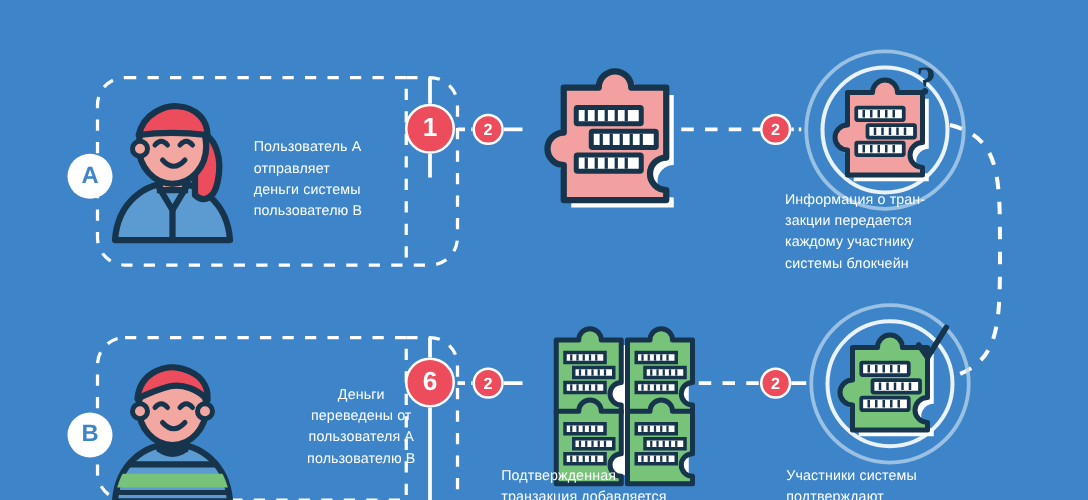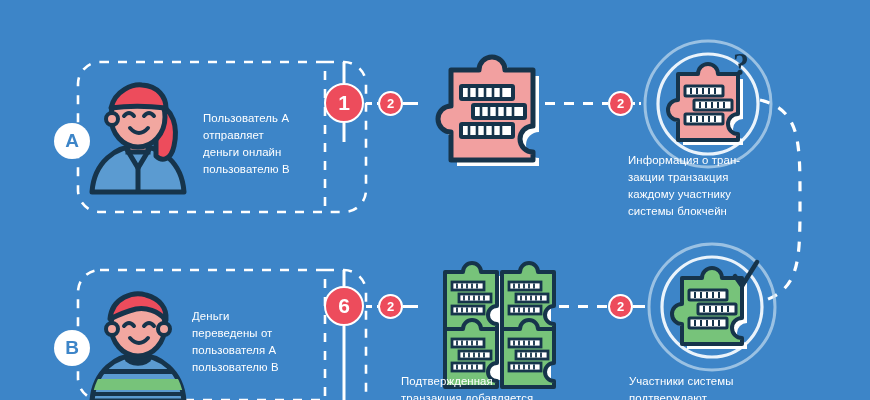--- a/index.html
+++ b/index.html
@@ -381,7 +381,7 @@
 
   <div class="caption cap-a">Пользователь А
 отправляет
-деньги онлайн
+деньги системы
 пользователю В</div>
   <div class="caption cap-b">Деньги
 переведены от

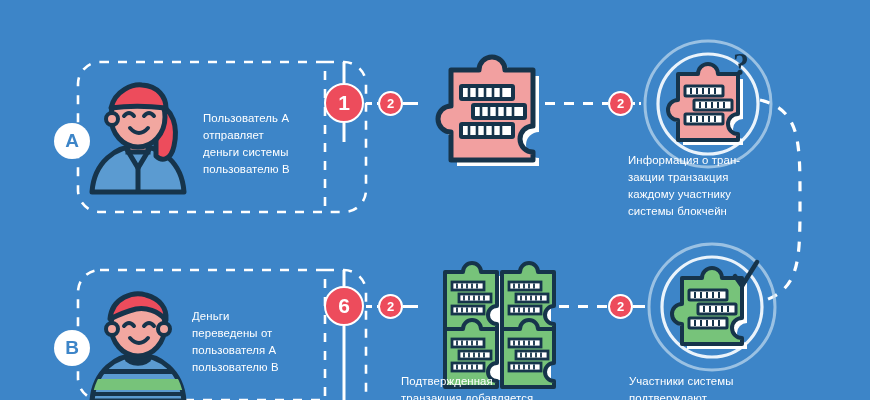--- a/index.html
+++ b/index.html
@@ -388,7 +388,7 @@
 пользователя А
 пользователю В</div>
   <div class="caption cap-net">Информация о тран-
-закции транзакция
+закции передается
 каждому участнику
 системы блокчейн</div>
   <div class="caption cap-chain">Подтвержденная

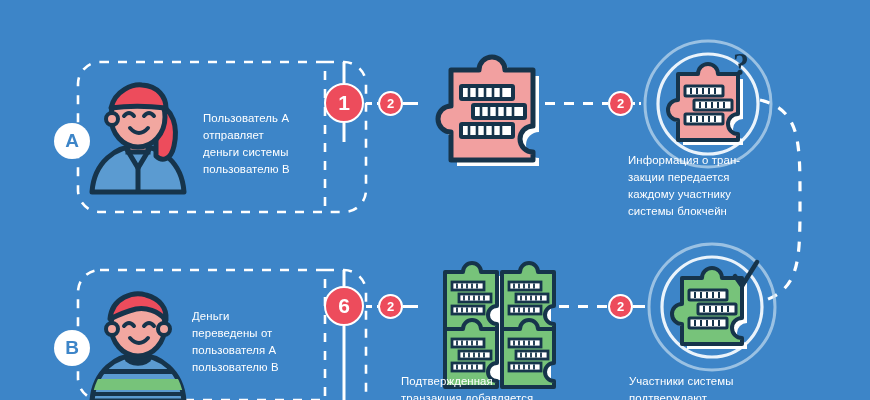--- a/index.html
+++ b/index.html
@@ -24,7 +24,7 @@
     font-family:"Liberation Sans","DejaVu Sans",sans-serif;
   }
   .cap-a{left:203px;top:110px;width:150px;}
-  .cap-b{left:192px;top:308px;width:150px;}
+  .cap-b{left:214px;top:308px;width:150px;text-align:center;}
   .cap-block{left:403px;top:152px;width:175px;}
   .cap-net{left:628px;top:152px;width:180px;}
   .cap-chain{left:401px;top:373px;width:185px;}

